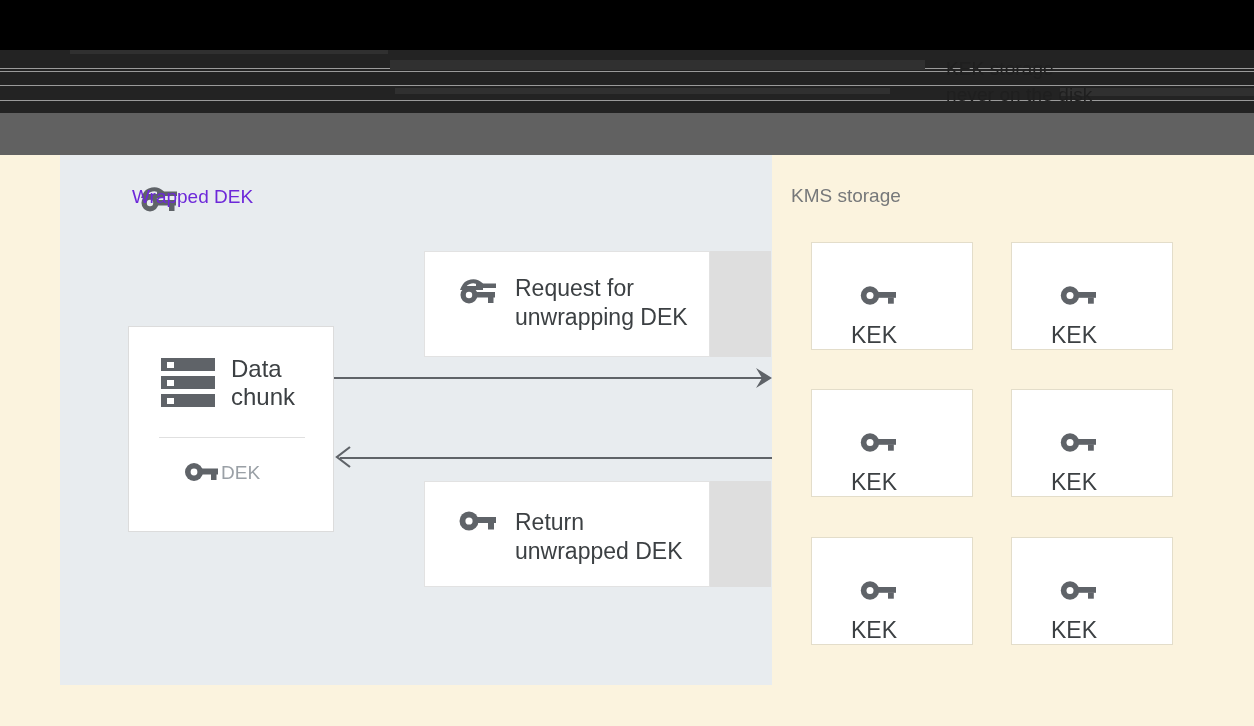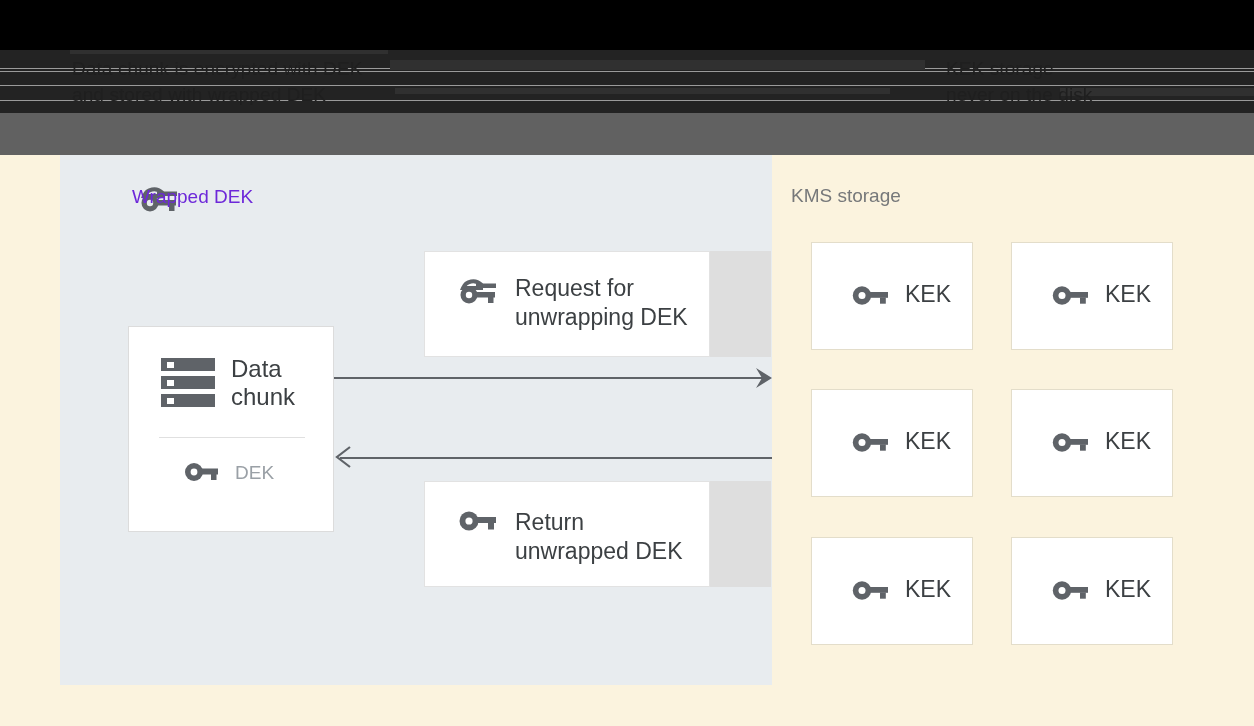--- a/index.html
+++ b/index.html
@@ -229,8 +229,6 @@
     <div class="streak d" style="left:1060px;top:88px;width:194px; height:8px;"></div>
     <div class="streak d" style="left:395px;top:88px; width:495px; height:6px;"></div>
 
-    <div class="banner-text left">Data chunk is encrypted with DEK
-and stored with wrapped DEK</div>
     <div class="banner-text right">KEK storage
 never on the disk</div>
   </div>

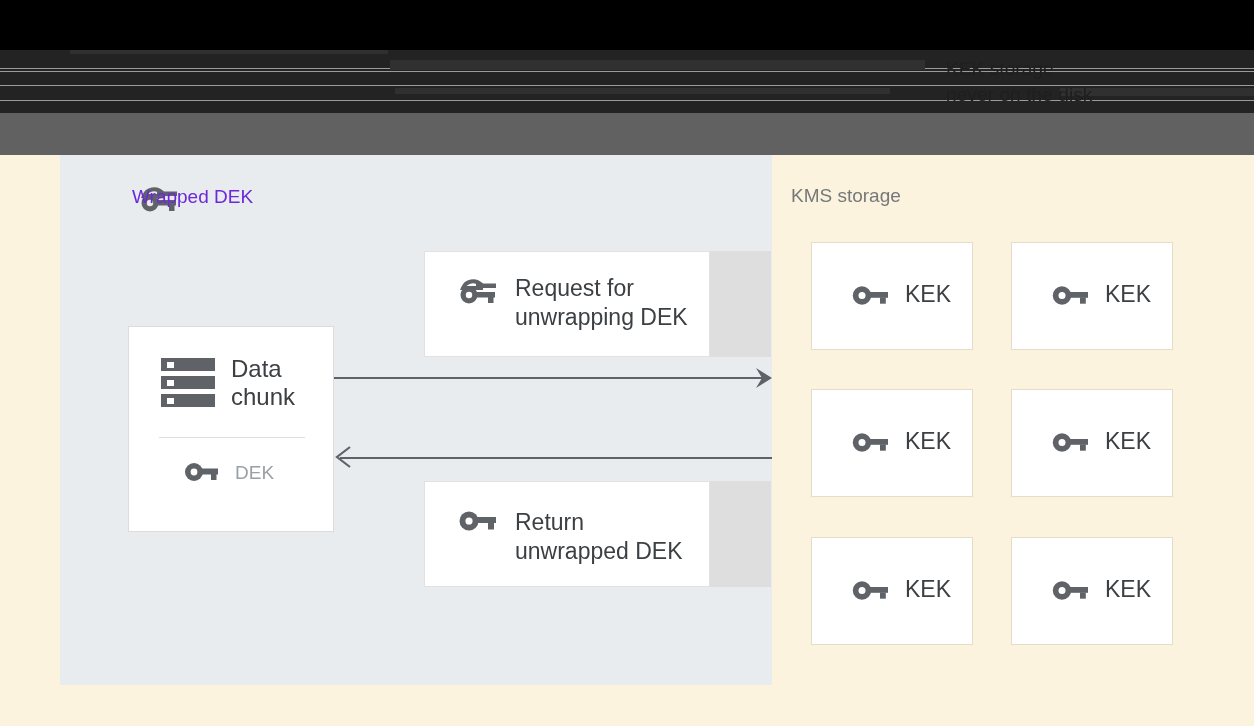--- a/index.html
+++ b/index.html
@@ -203,8 +203,9 @@
     left: 39px;
     top: 40px;
     display: flex;
-    align-items: flex-start;
+    align-items: flex-end;
     gap: 16px;
+    flex-direction: column;
   }
   .kek-label {
     color: #3c4043;

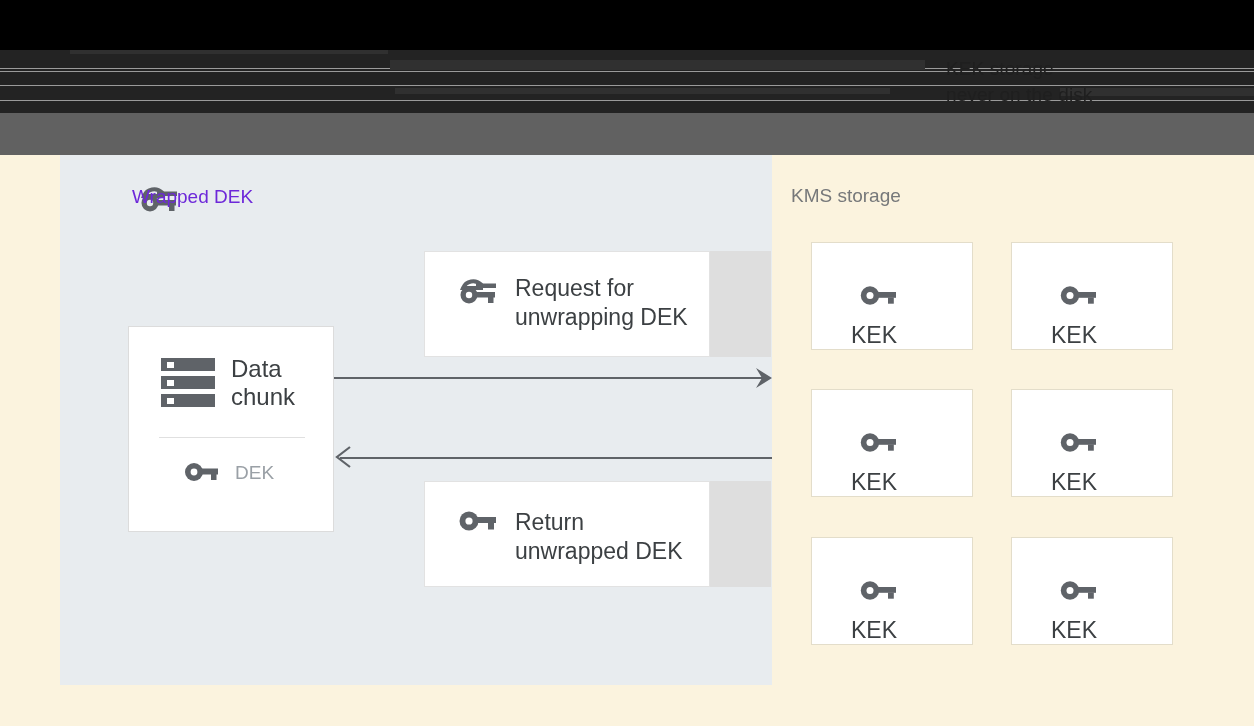--- a/index.html
+++ b/index.html
@@ -143,7 +143,7 @@
     top: 134px;
     display: flex;
     align-items: center;
-    gap: 16px;
+    gap: 2px;
   }
   .dc-dek-label {
     color: #9aa0a6;

